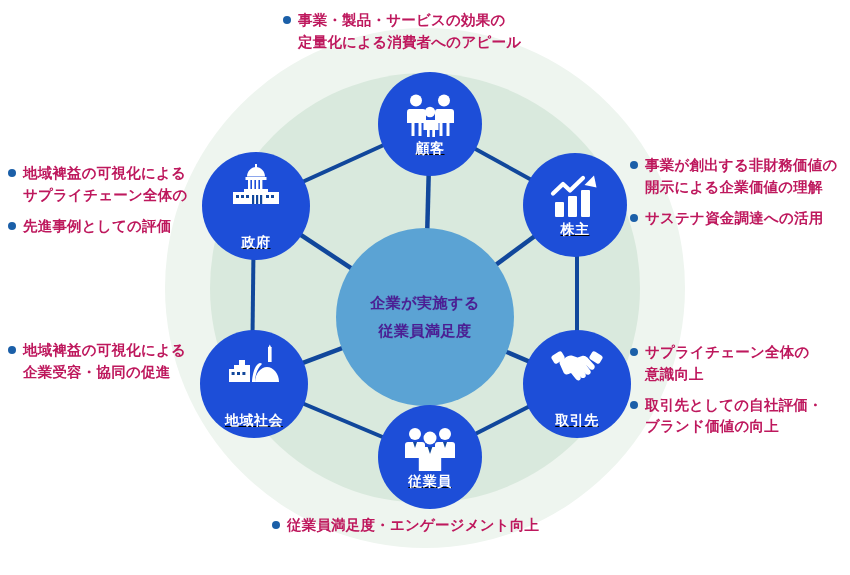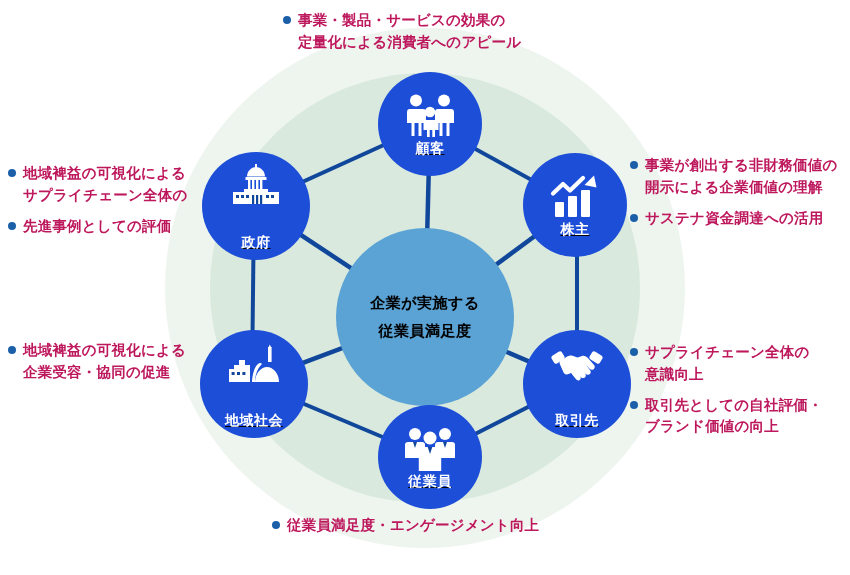--- a/index.html
+++ b/index.html
@@ -34,7 +34,7 @@
     background:#5ba3d4;
     display:flex; flex-direction:column;
     align-items:center; justify-content:center;
-    color:#000000; z-index:5;
+    color:#4c1d95; z-index:5;
   }
   #center-node .cl {
     font-size:15px; font-weight:bold; line-height:1.85;

